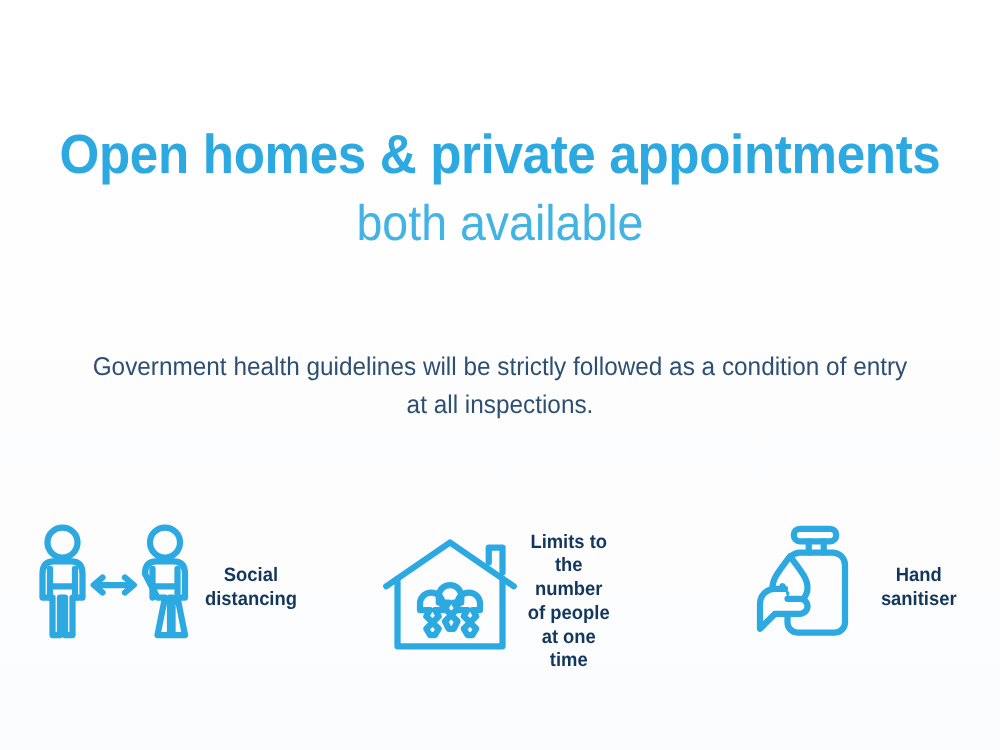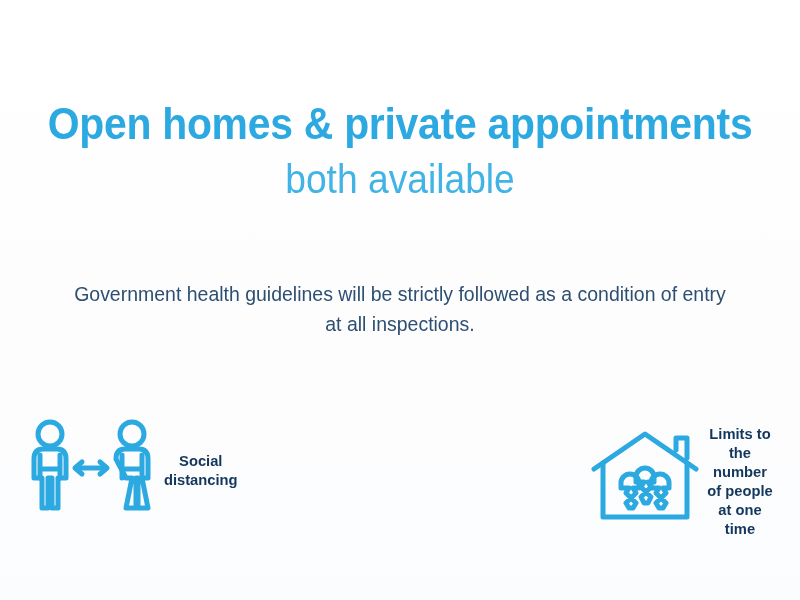--- a/index.html
+++ b/index.html
@@ -159,6 +159,23 @@
 of people at one time</div>
     </div>
 
+    <div class="icon-cell">
+      <div class="icon-art">
+        <svg width="100" height="96" viewBox="0 0 100 96" fill="none" stroke="#2ba9e0" stroke-width="5" stroke-linecap="round" stroke-linejoin="round">
+
+          <path d="M50 6 h24 a4 4 0 0 1 0 10 h-24 a4 4 0 0 1 0 -10 z"></path>
+          <path d="M57 16 v9 M69 16 v9"></path>
+
+          <path d="M50 25 h26 a10 10 0 0 1 10 10 v46 a8 8 0 0 1 -8 8 h-30 a8 8 0 0 1 -8 -8 v-46 a10 10 0 0 1 10 -10 z"></path>
+
+          <path d="M42 28 c9 12 14 18 14 25 a14 14 0 0 1 -28 0 c0 -7 5 -13 14 -25 z" fill="#ffffff"></path>
+          <path d="M36 52 a6 6 0 0 0 3 6"></path>
+
+          <path d="M40 62 h10 a6 6 0 0 1 0 12 h-20 l-12 12 v-20 a12 12 0 0 1 12 -12 h8" fill="#ffffff"></path>
+        </svg>
+      </div>
+      <div class="icon-caption">Hand sanitiser</div>
+    </div>
 
 
   </div>

